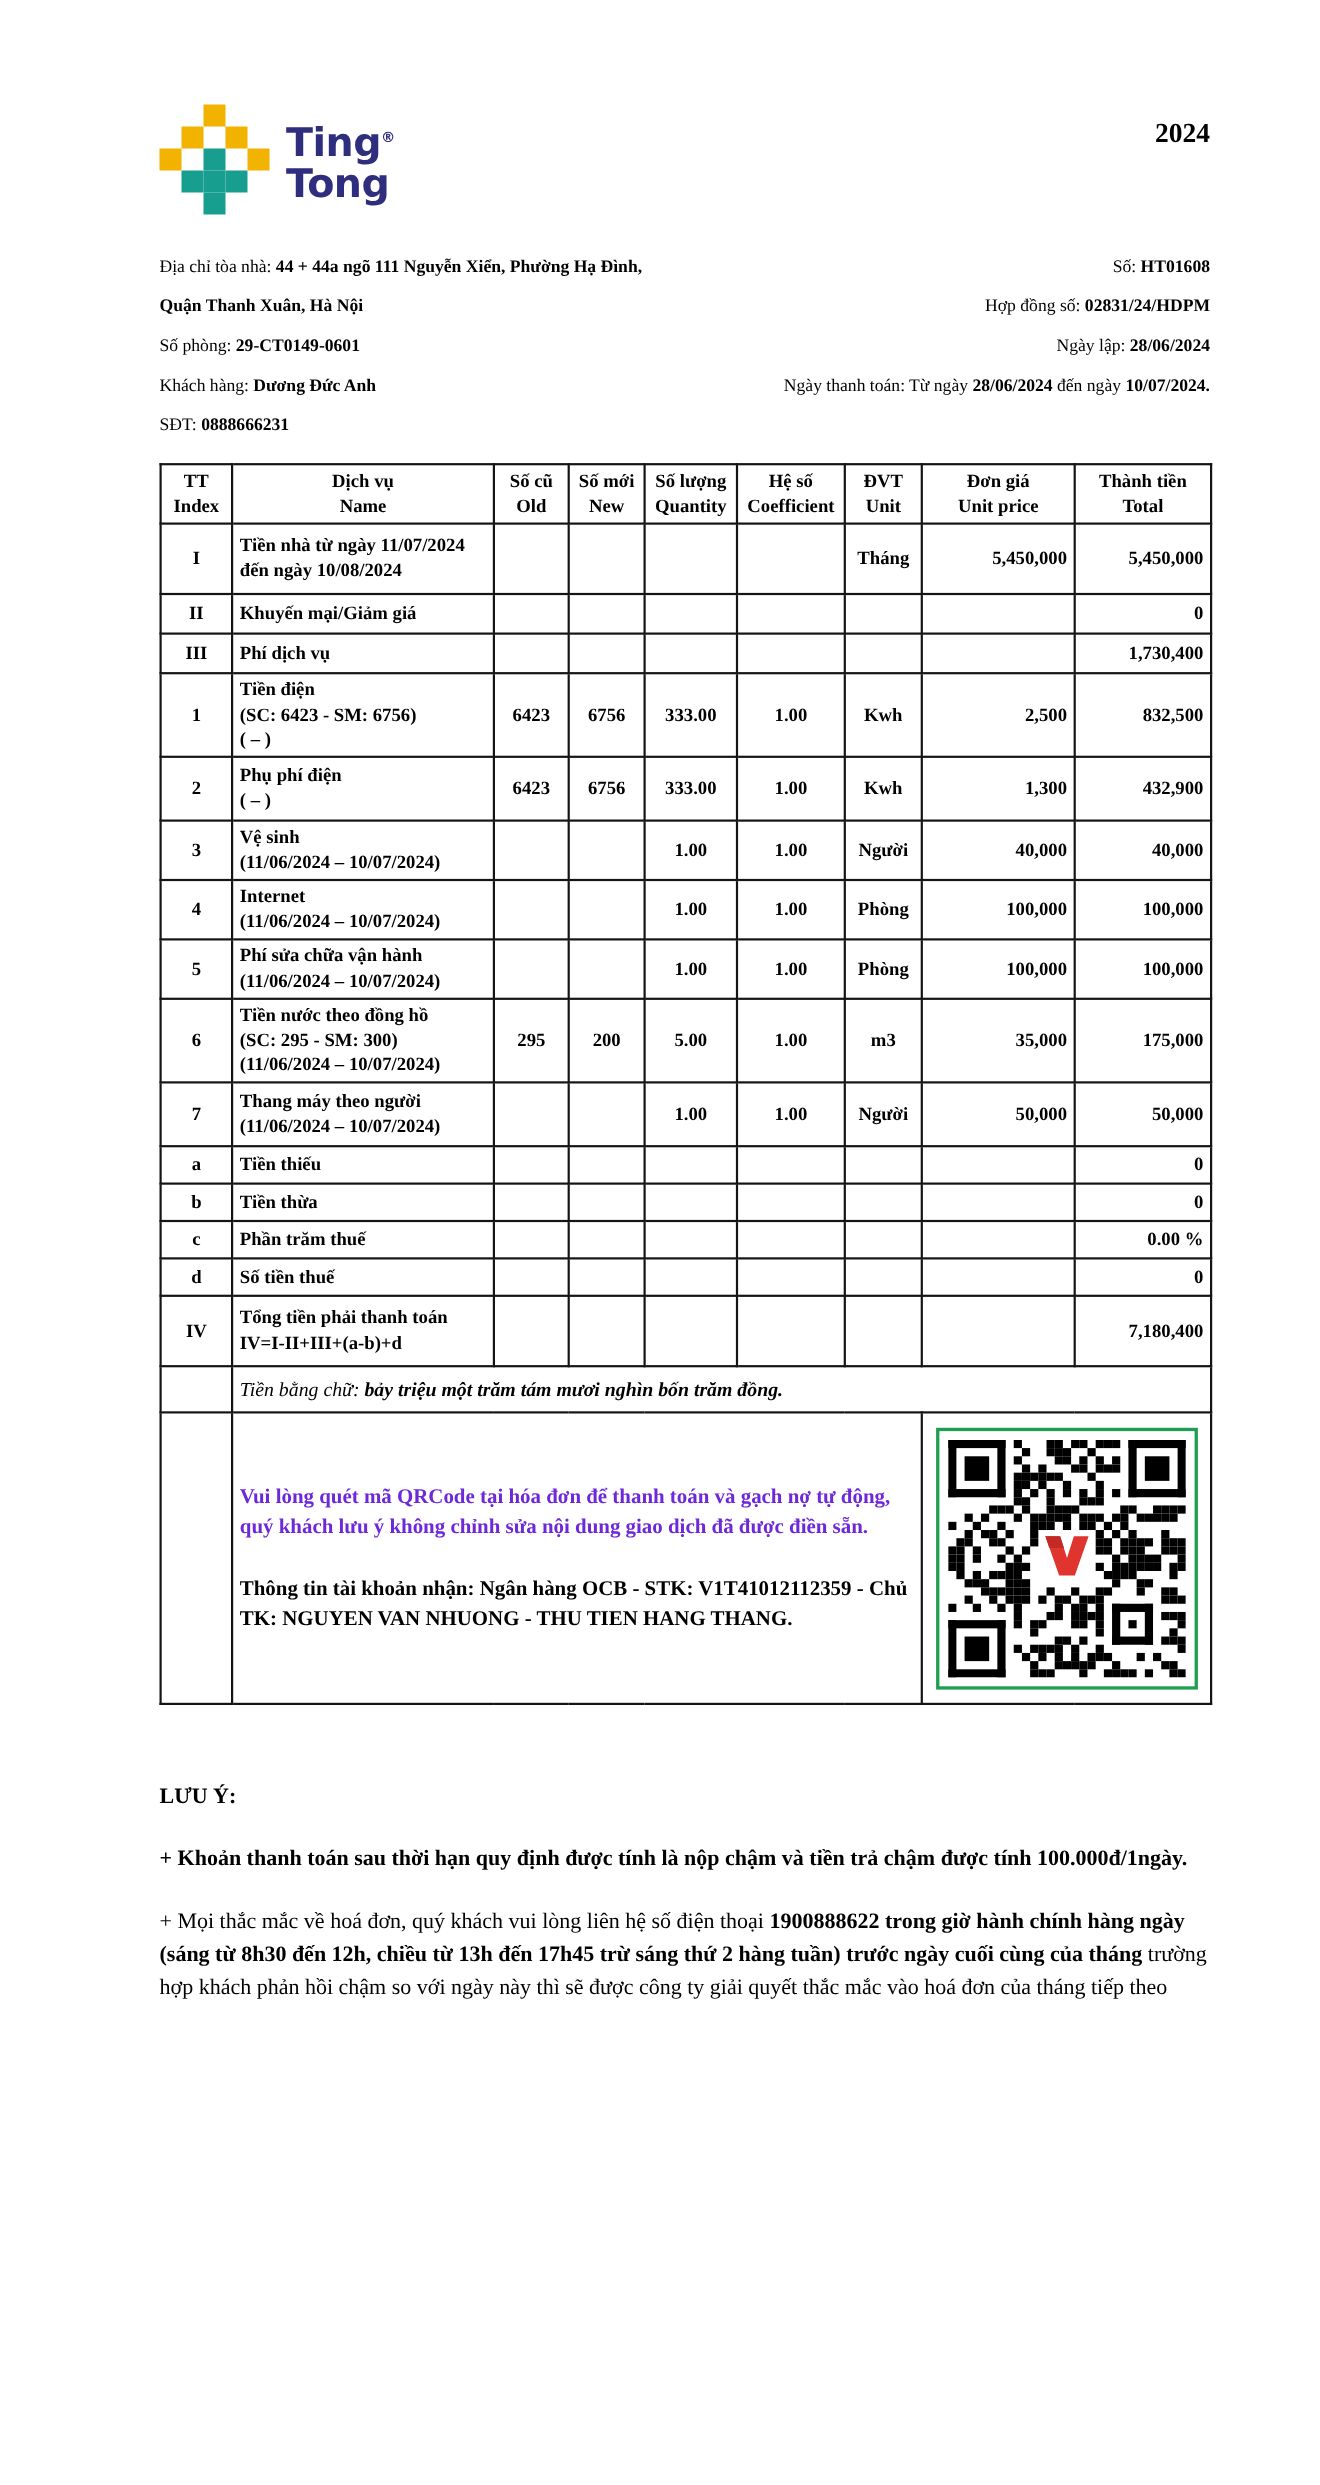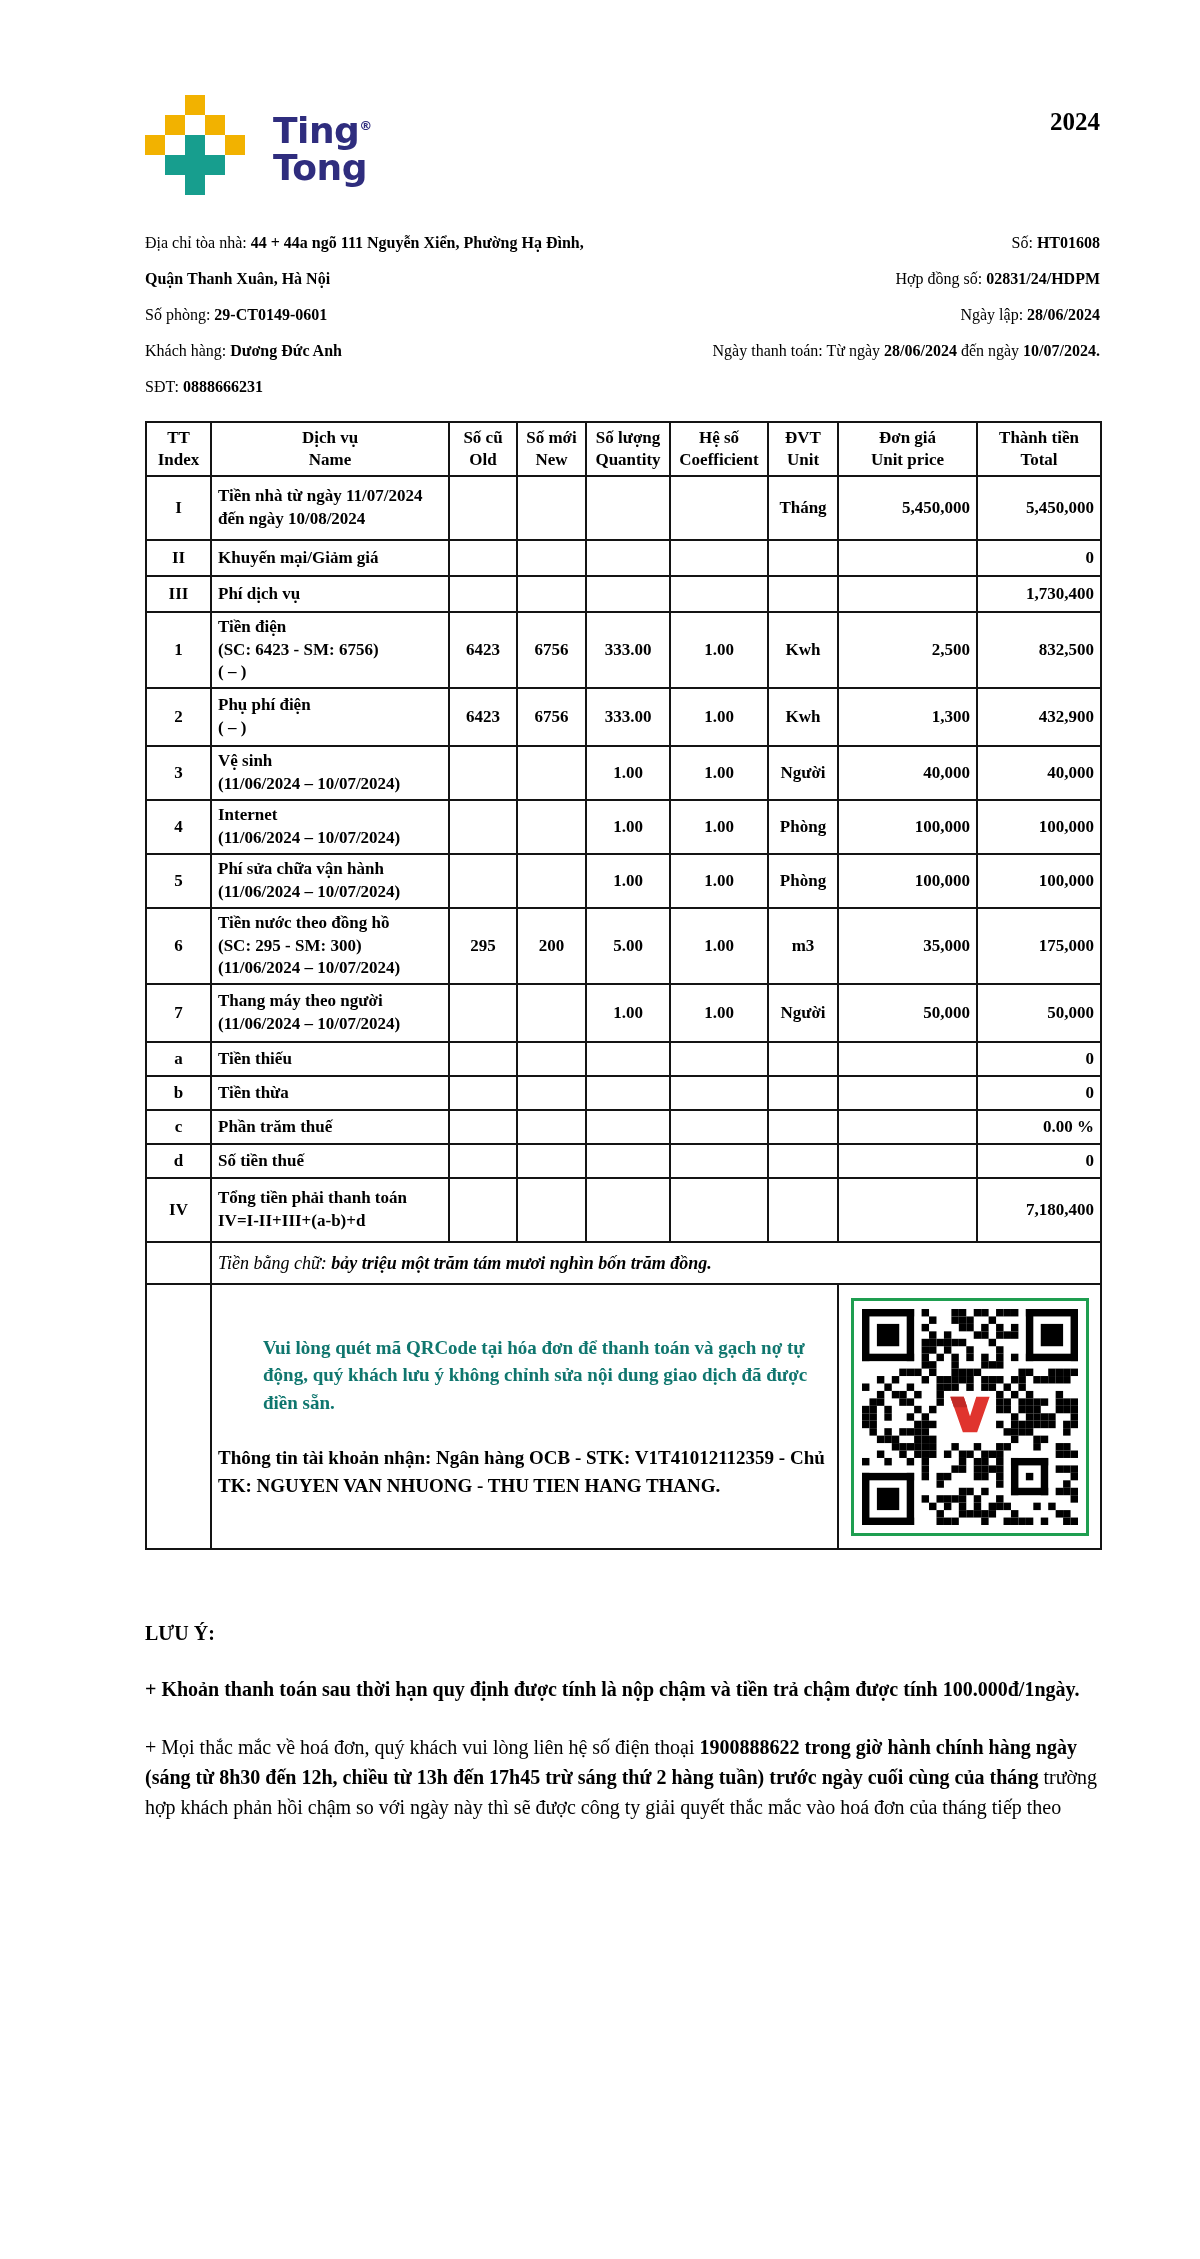--- a/index.html
+++ b/index.html
@@ -11,7 +11,7 @@
   }
   
   .hdr{display:flex;justify-content:space-between;align-items:flex-start;height:116px;}
-  .logo{display:flex;gap:28px;align-items:flex-start;}
+  .logo{display:flex;gap:15px;align-items:flex-start;}
   .logo-art{display:grid;grid-template-columns:repeat(5,20px);grid-template-rows:repeat(5,20px);}
   .logo-art .px{width:20px;height:20px;}
   .px.y{background:#F2B200;}

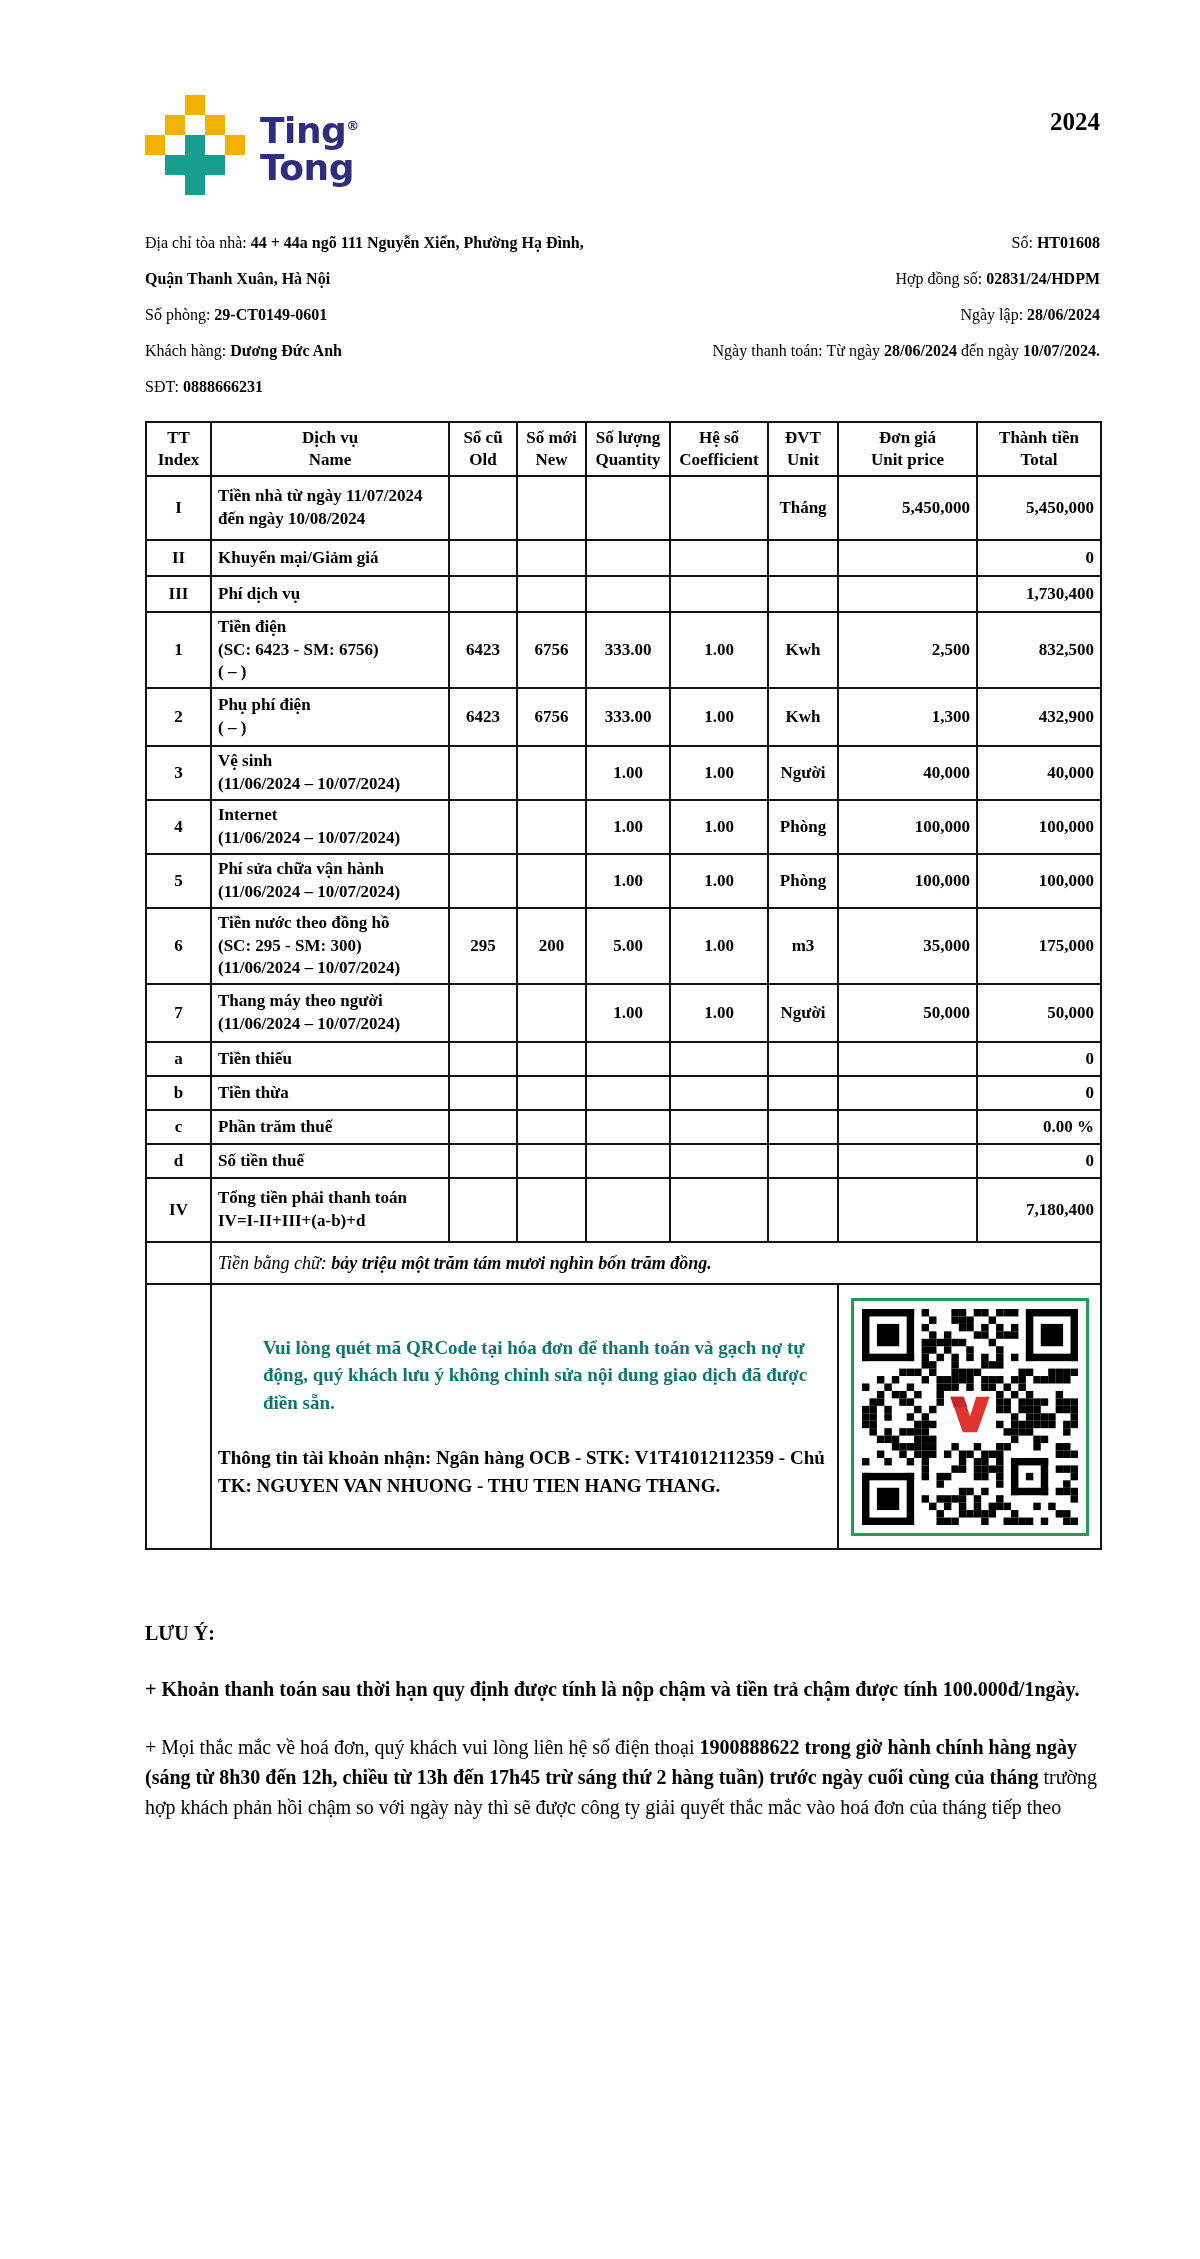--- a/index.html
+++ b/index.html
@@ -40,7 +40,7 @@
   .words-label{font-style:italic;font-weight:400;}
   .words-value{font-style:italic;font-weight:700;}
   .qr-text-cell{text-align:left;font-weight:400;font-size:19px;padding:20px 26px;}
-  .red-note{color:#0f766e;line-height:1.45;margin-bottom:28px;margin-left:45px;}
+  .red-note{color:#6d28d9;line-height:1.45;margin-bottom:28px;}
   .account{line-height:1.45;}
   .qr-cell{padding:4px;}
   .qr-box{width:238px;height:238px;box-sizing:border-box;border:3px solid #1E9E50;background:#fff;

